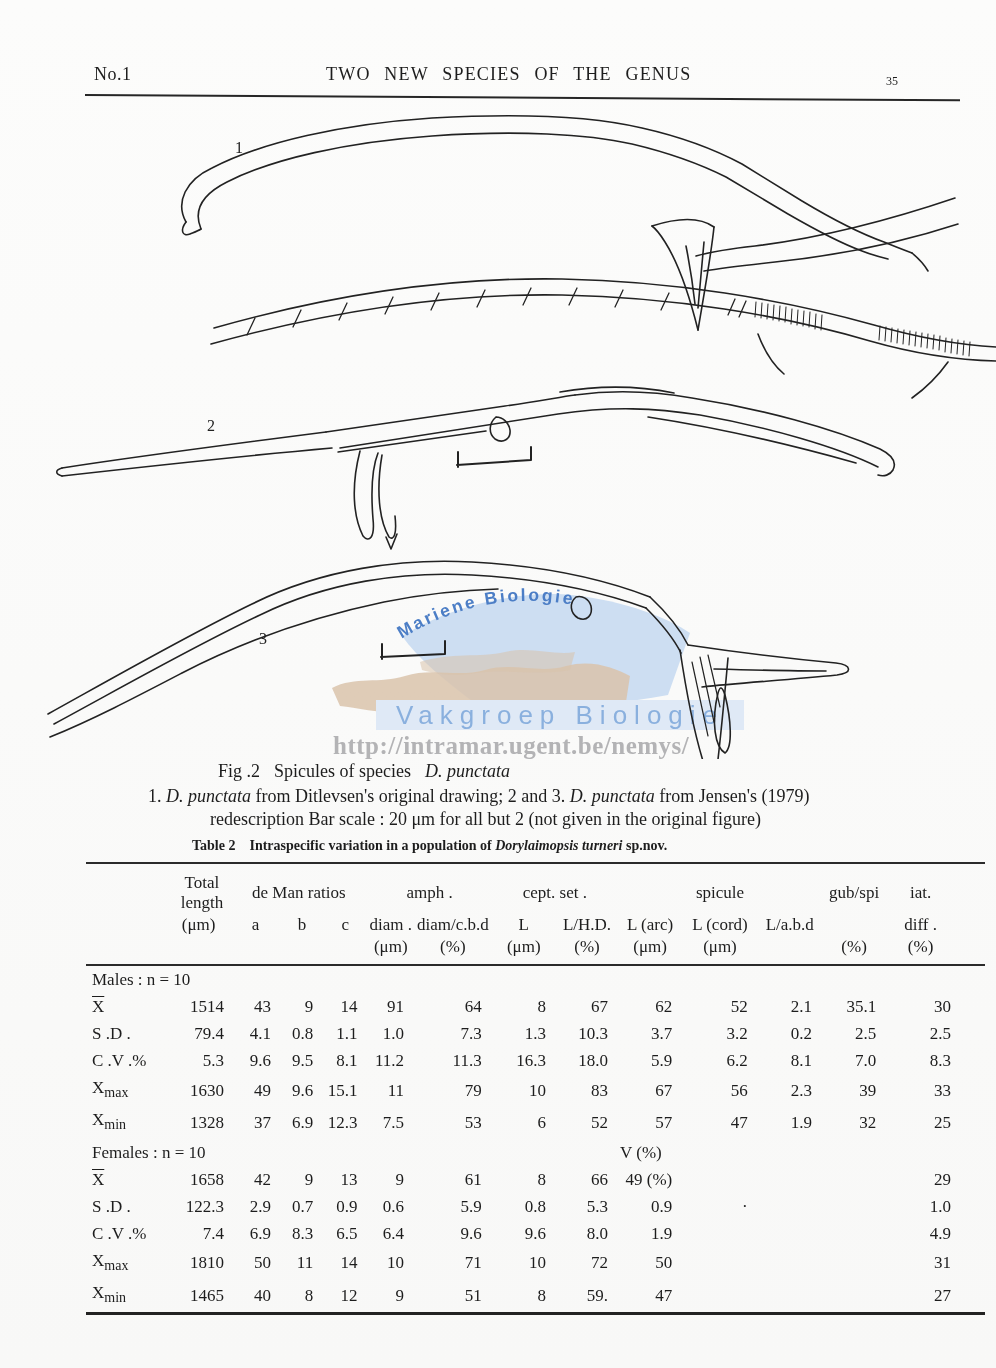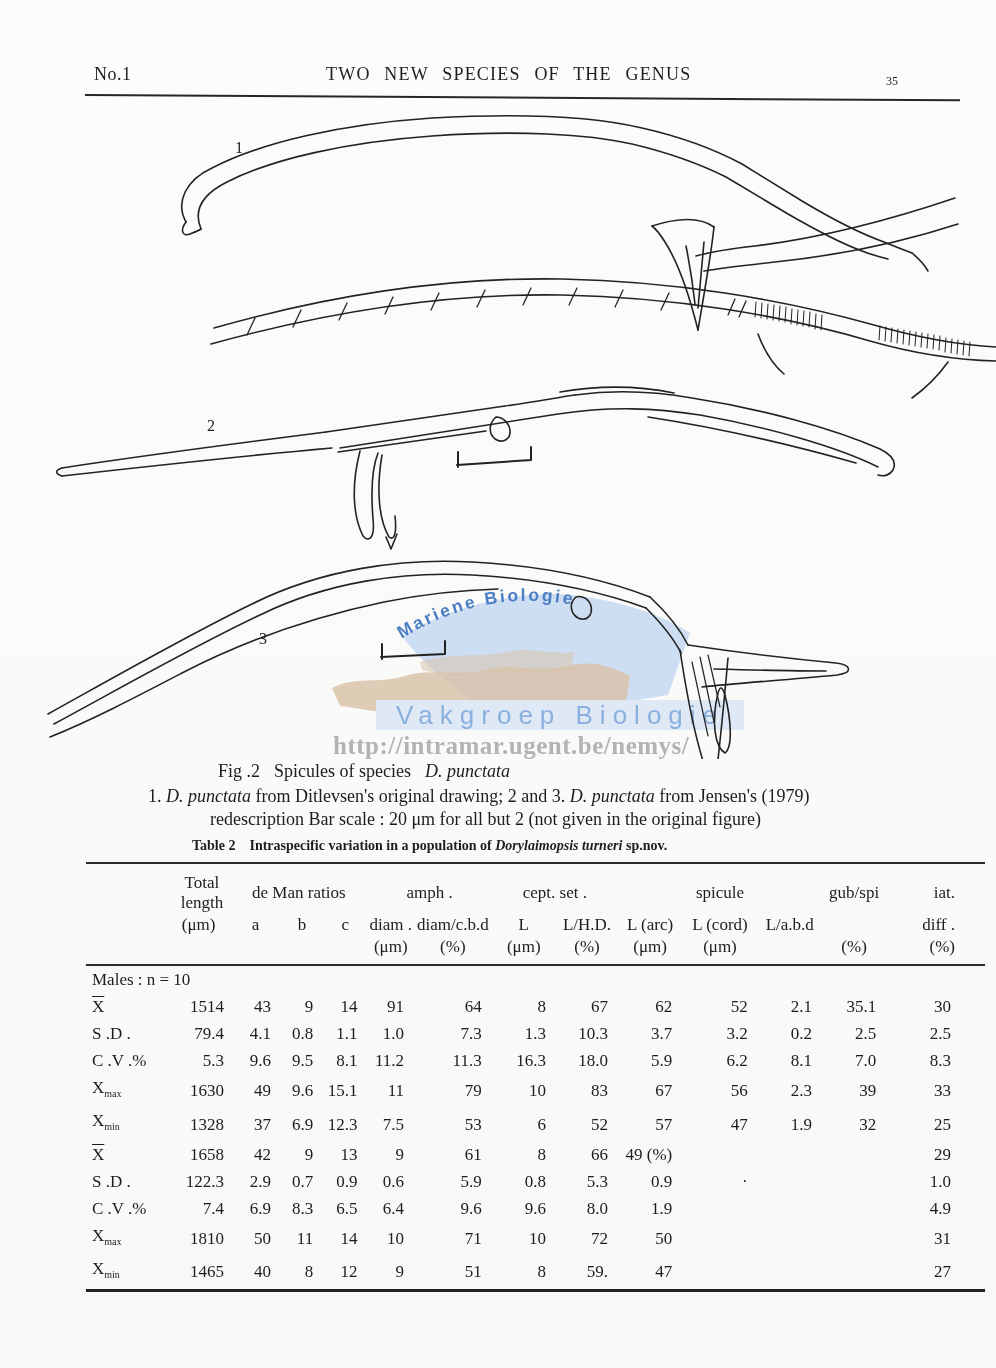--- a/index.html
+++ b/index.html
@@ -48,7 +48,7 @@
   tr.h3 th{border-bottom:2px solid #2b2b2b;padding-bottom:7px;}
   th.al{text-align:center;padding-left:8px;}
   th.ind{text-align:left;padding-left:16px;}
-  th.rr{text-align:right;padding-right:30px;}
+  th.rr{text-align:center;padding-right:30px;}
   td{text-align:right;padding:4px 10px 4px 0;line-height:19px;}
   td.rl{text-align:left;padding-left:6px;}
   td.sec{text-align:left;padding-left:6px;}

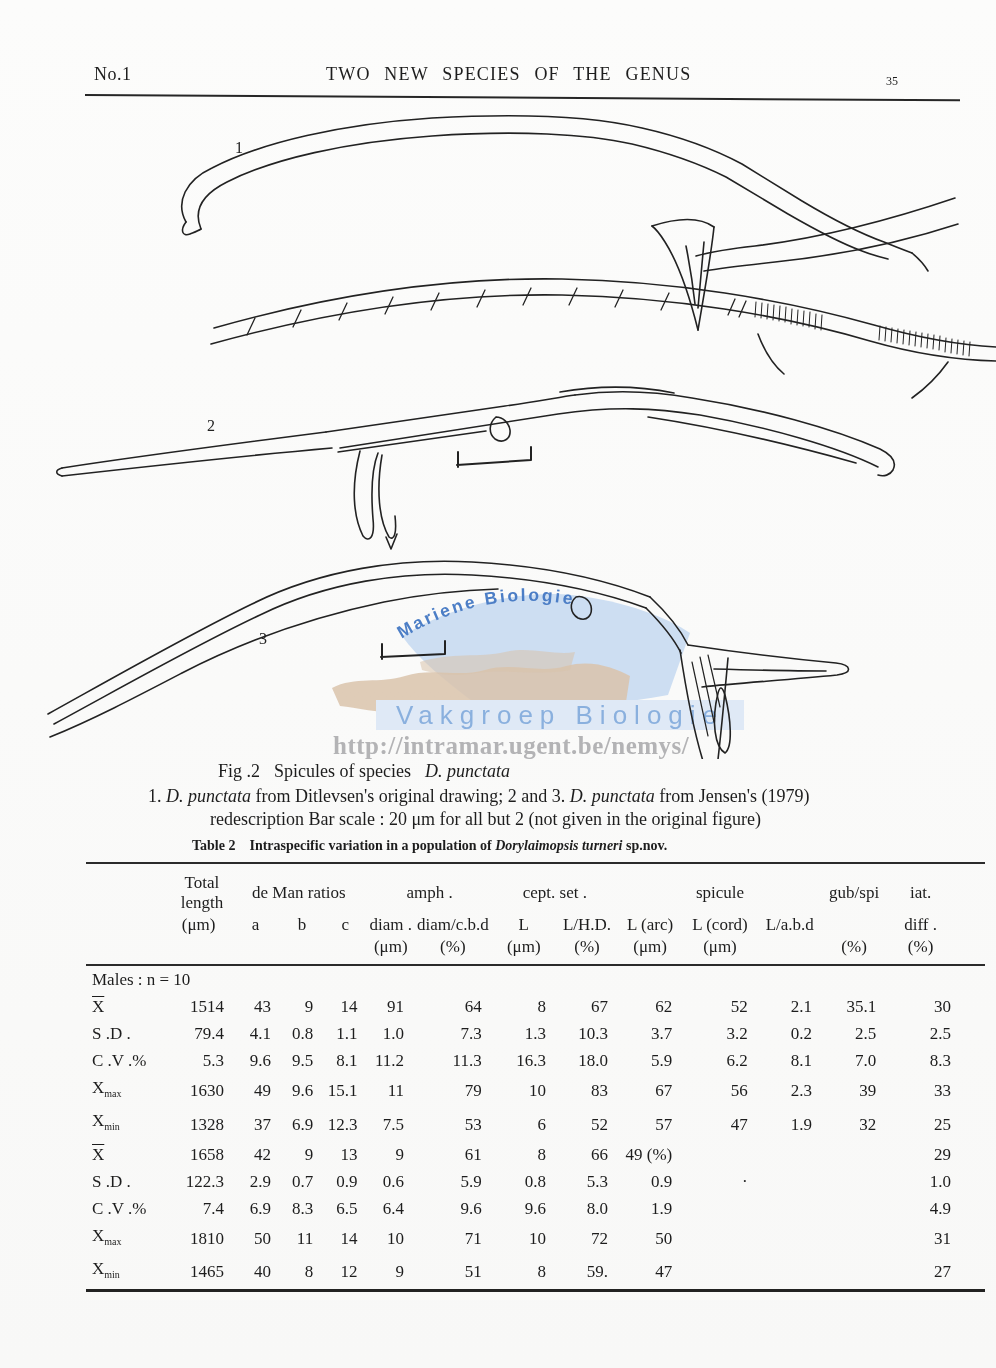--- a/index.html
+++ b/index.html
@@ -56,7 +56,7 @@
   td:nth-child(2){padding-right:6px;}
   tbody td:last-child{padding-right:34px;}
   .bar{text-decoration:overline;}
-  sub{font-size:10px;}
+  sub{font-size:14px;}
 </style>
 </head>
 <body>

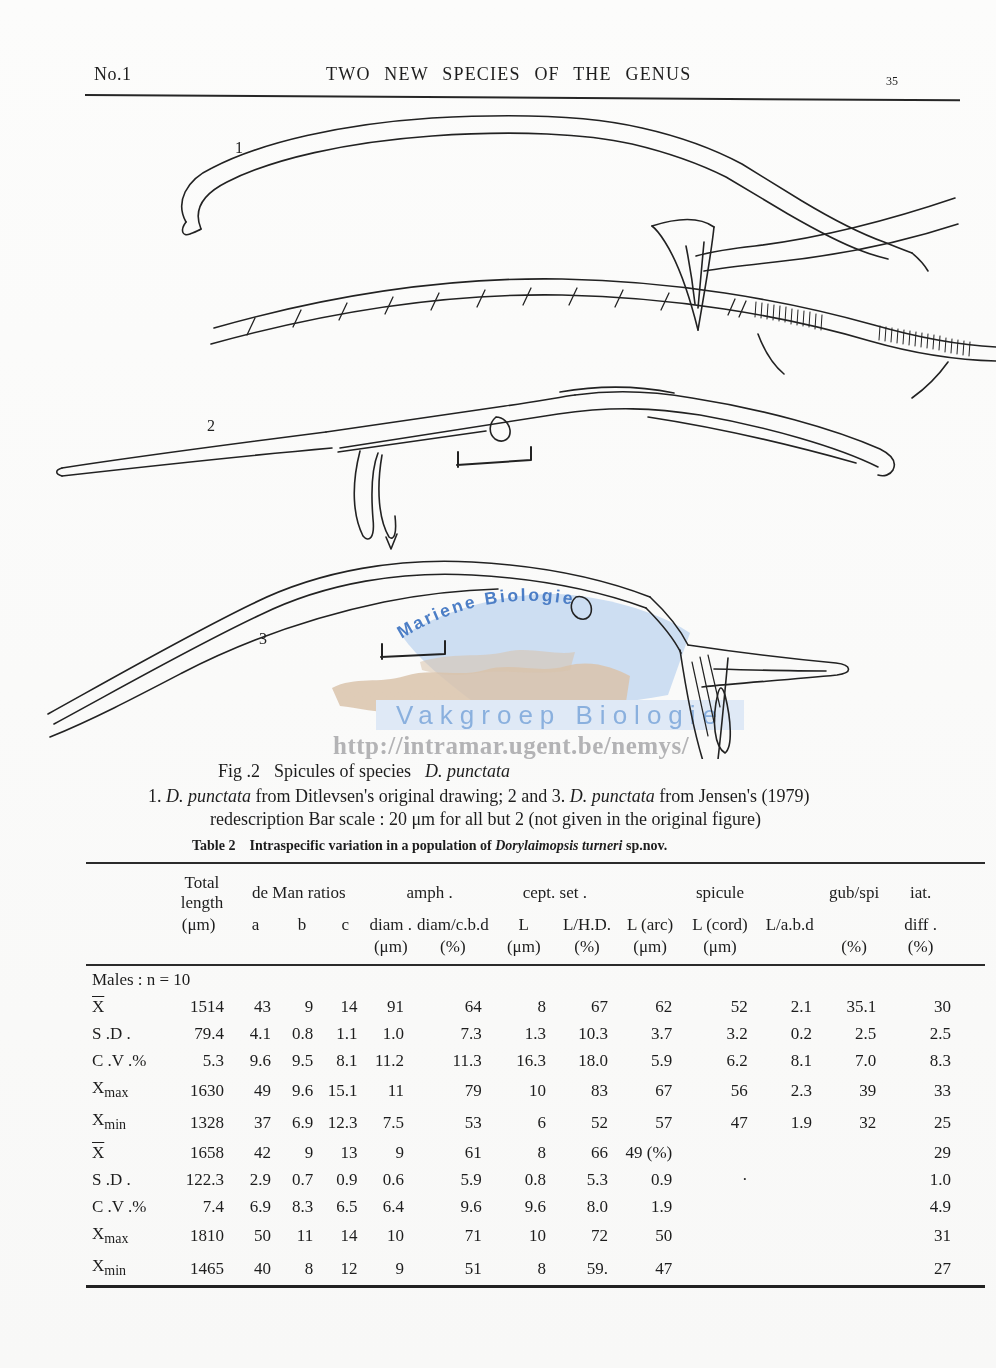--- a/index.html
+++ b/index.html
@@ -324,6 +324,11 @@
           <td>25</td>
         </tr>
         <tr>
+          <td colspan="9" class="sec">Females :  n = 10</td>
+          <td class="secx">V (%)</td>
+          <td colspan="4"></td>
+        </tr>
+        <tr>
           <td class="rl"><span class="bar">X</span></td>
           <td>1658</td>
           <td>42</td>

